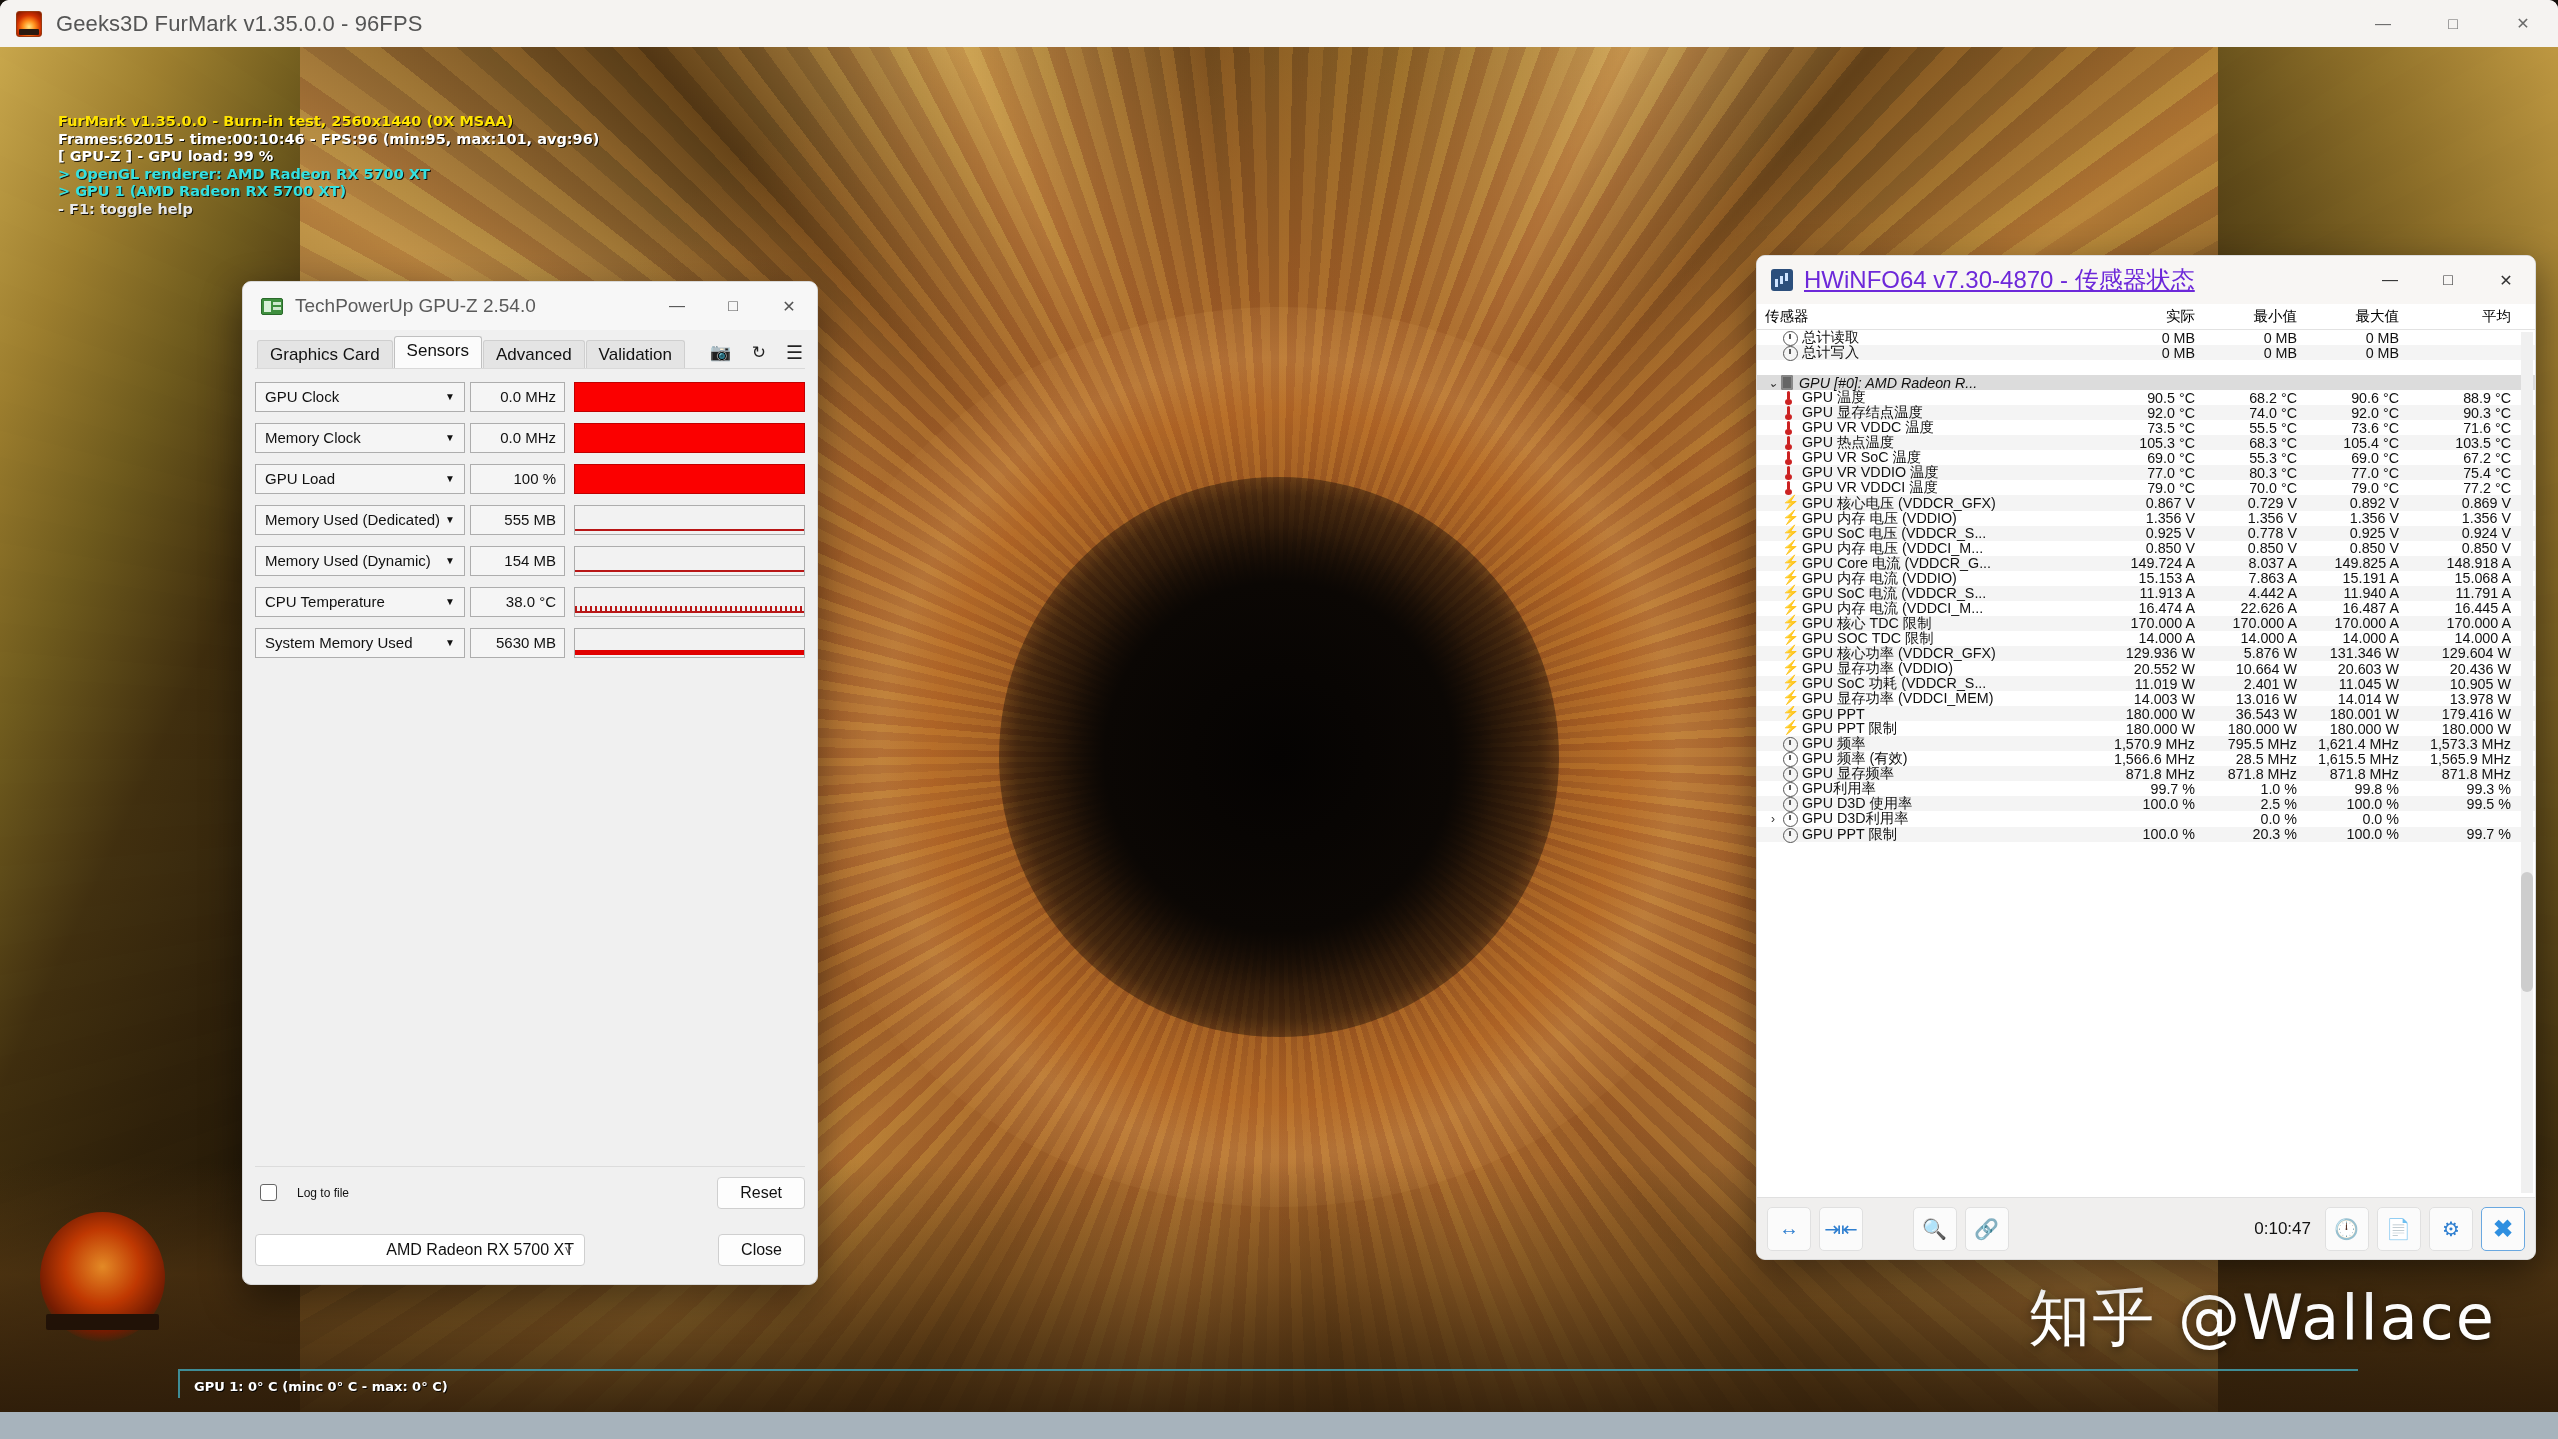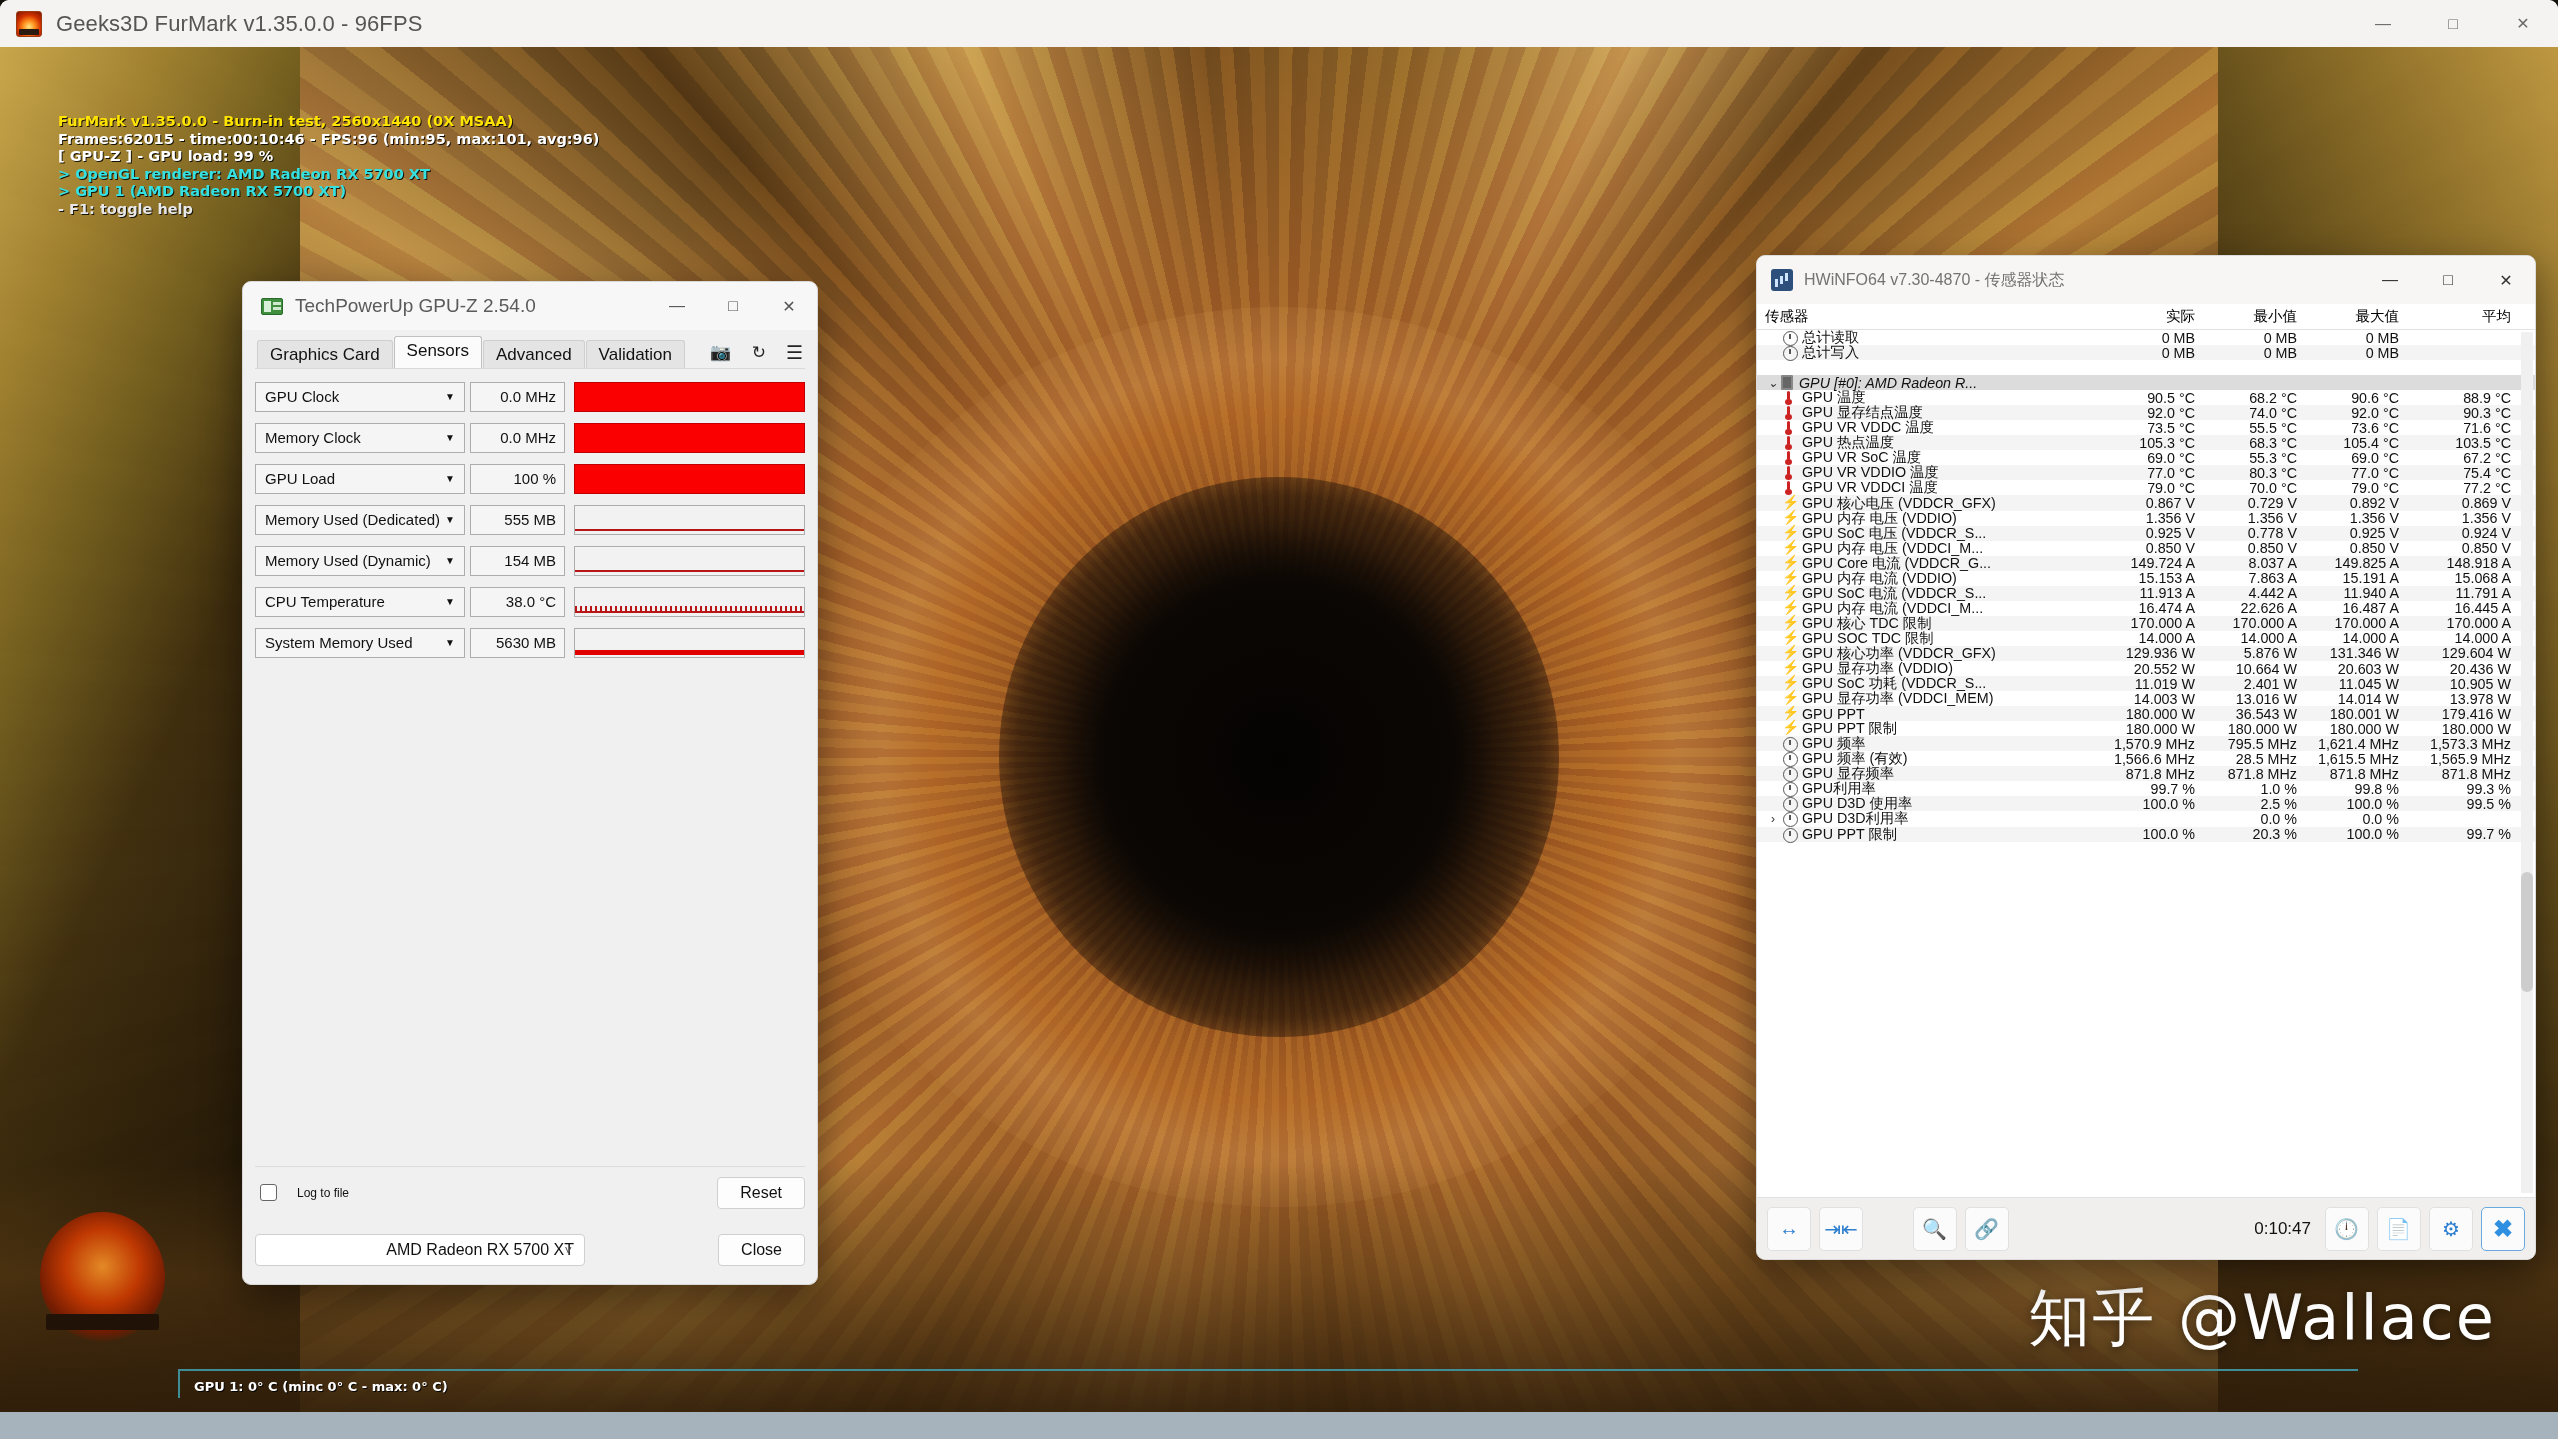--- a/index.html
+++ b/index.html
@@ -226,7 +226,7 @@
     background:#2c4f7c; position:relative; }
   .hw-ico::after { content:""; position:absolute; left:4px; bottom:4px; width:3px; height:8px;
     background:#cfe4ff; box-shadow:5px -3px 0 #cfe4ff, 10px -6px 0 #cfe4ff; }
-  .hw-titletext { font-size:16px; color:#737373; }
+  .hw-titletext { font-size:24px; color:#6d28d9;text-decoration:underline; }
   .hw-winbtns { position:absolute; right:0; top:0; height:48px; display:flex; }
   .hw-winbtn { width:58px; height:48px; display:flex; align-items:center; justify-content:center; color:#333; }
 

